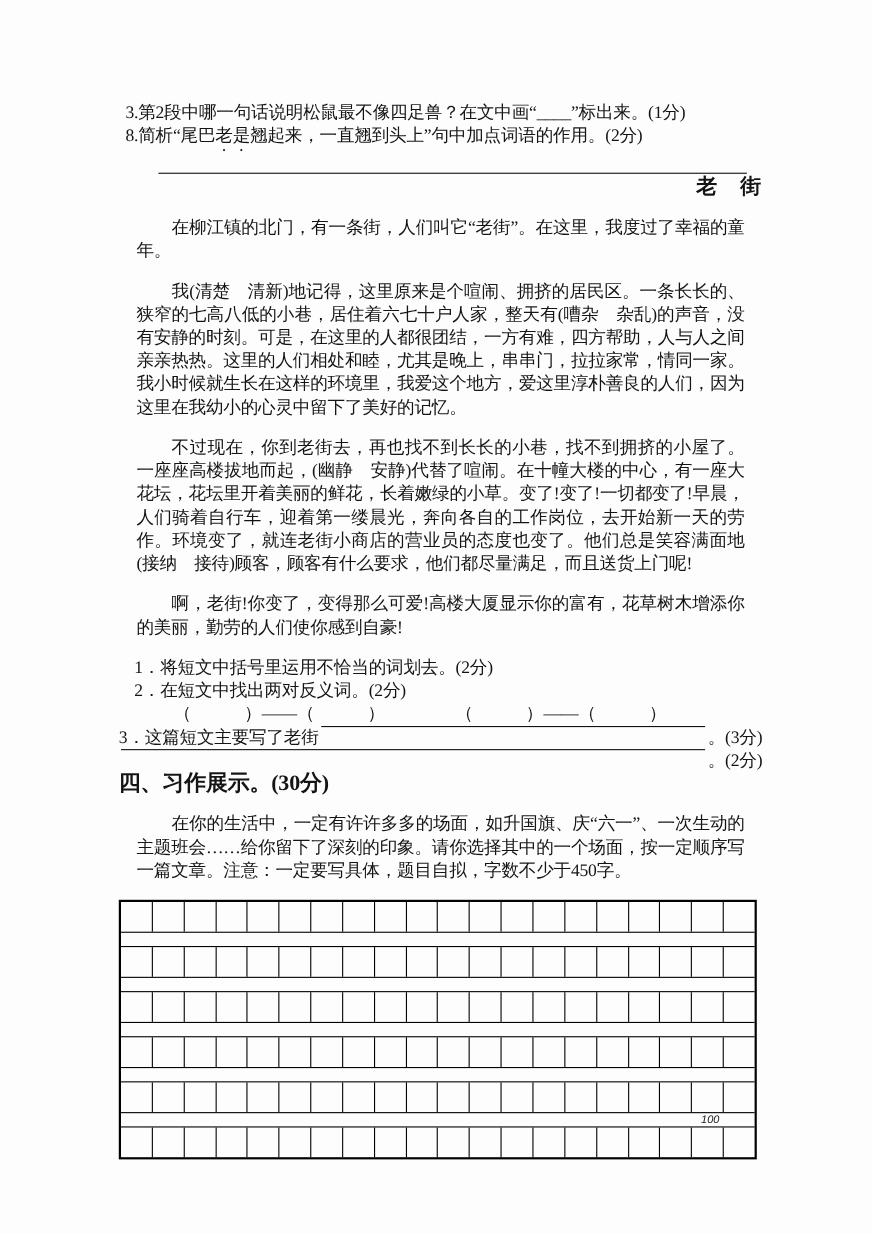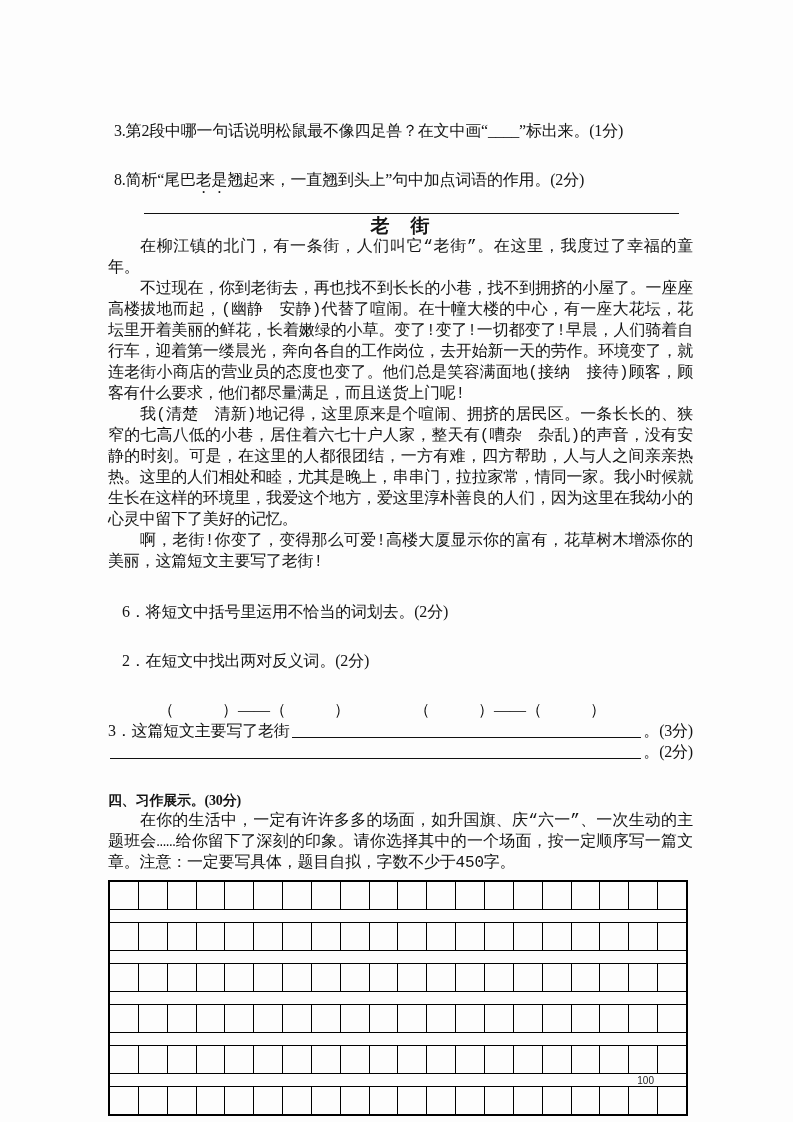--- a/index.html
+++ b/index.html
@@ -12,7 +12,7 @@
     position:absolute; left:108px; top:92px; width:585px;
     font-size:16px; line-height:21px; letter-spacing:-0.2px;
   }
-  .line { white-space:normal;margin-top:28px; }
+  .line { white-space:normal; }
   .q-indent { padding-left:6px; }
   .answer-rule {
     height:0; border-bottom:1.6px solid #111;

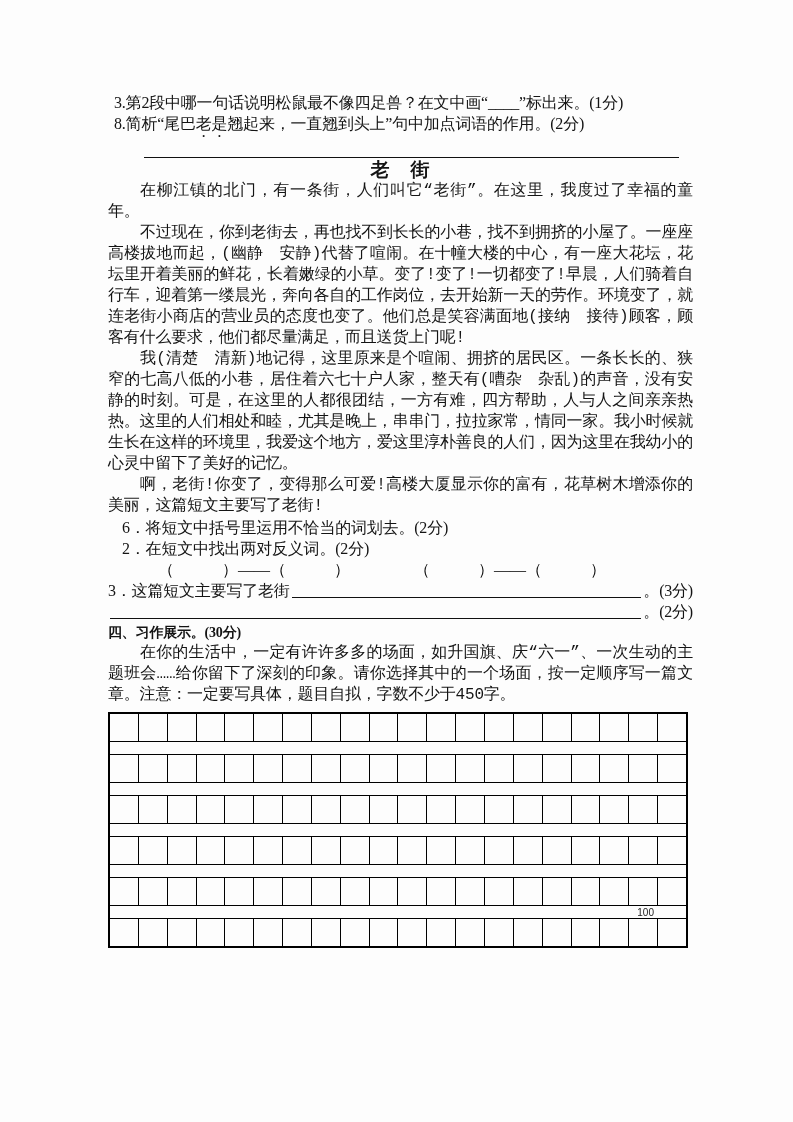--- a/index.html
+++ b/index.html
@@ -20,7 +20,7 @@
   }
   .sec2-heading { margin-top:22px; padding-left:12px; }
   .passage-title {
-    text-align:center; font-weight:bold; font-size:19px;
+    text-align:right; font-weight:bold; font-size:19px;
     line-height:23px; letter-spacing:1px;
   }
   .para { margin:0; text-indent:2em; text-align:justify;font-family:Liberation Mono, monospace; }

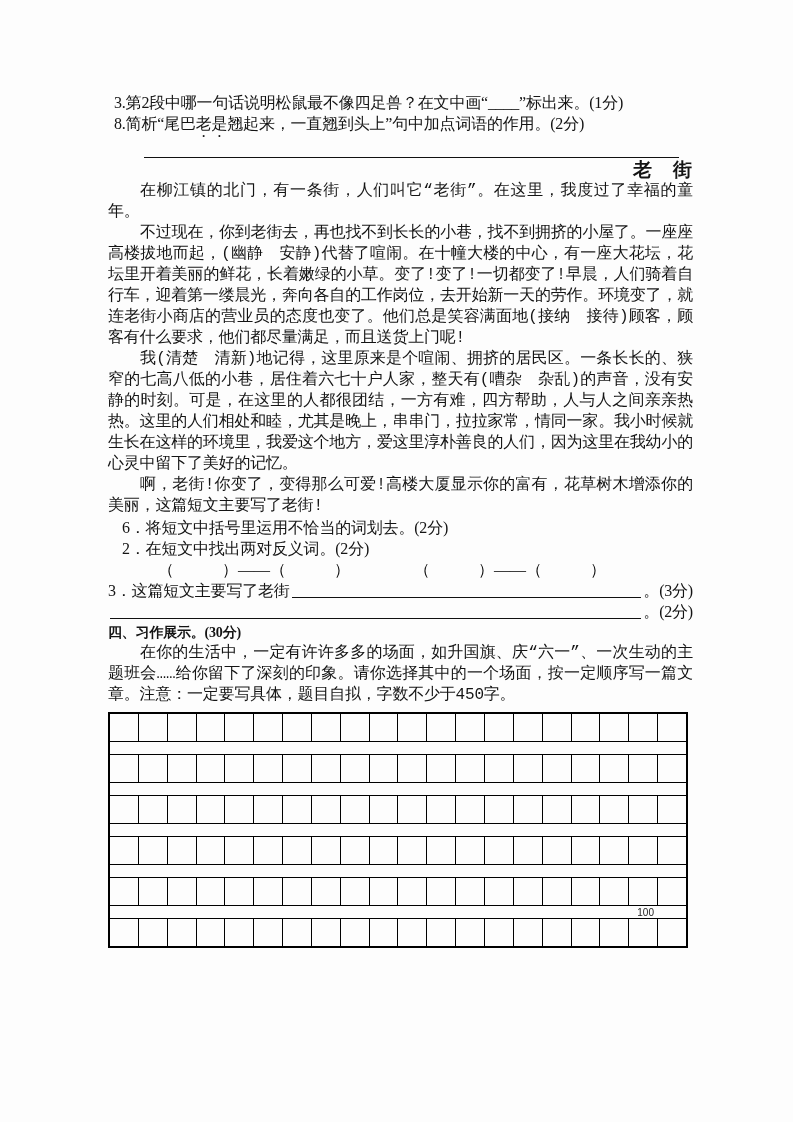--- a/index.html
+++ b/index.html
@@ -23,7 +23,7 @@
     text-align:right; font-weight:bold; font-size:19px;
     line-height:23px; letter-spacing:1px;
   }
-  .para { margin:0; text-indent:2em; text-align:justify;font-family:Liberation Mono, monospace; }
+  .para { margin:16px; text-indent:2em; text-align:justify; }
   .q1-indent { padding-left:14px; }
   .blanks-line { white-space:pre; padding-left:50px; letter-spacing:0; }
   .q-flex { display:flex; align-items:flex-end; }

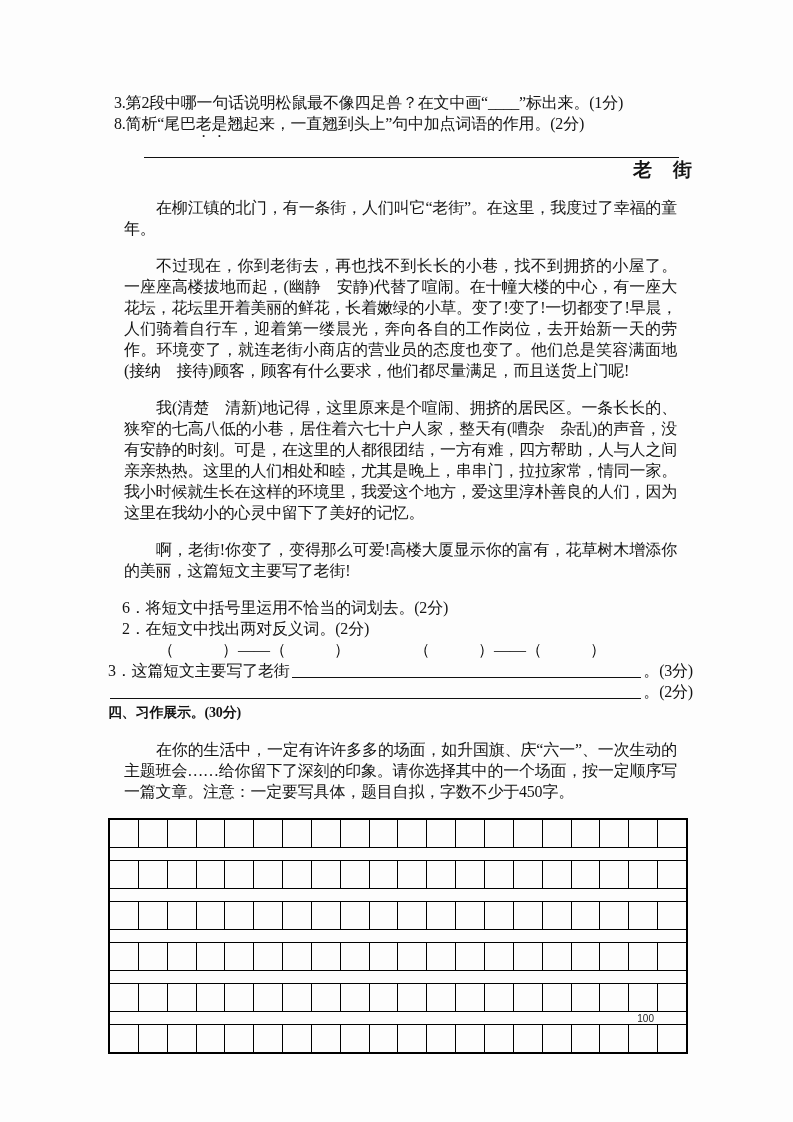--- a/index.html
+++ b/index.html
@@ -68,8 +68,8 @@
     <div class="passage-title">老　街</div>
 
     <p class="para">在柳江镇的北门，有一条街，人们叫它“老街”。在这里，我度过了幸福的童年。</p>
+    <p class="para">我(清楚　清新)地记得，这里原来是个喧闹、拥挤的居民区。一条长长的、狭窄的七高八低的小巷，居住着六七十户人家，整天有(嘈杂　杂乱)的声音，没有安静的时刻。可是，在这里的人都很团结，一方有难，四方帮助，人与人之间亲亲热热。这里的人们相处和睦，尤其是晚上，串串门，拉拉家常，情同一家。我小时候就生长在这样的环境里，我爱这个地方，爱这里淳朴善良的人们，因为这里在我幼小的心灵中留下了美好的记忆。</p>
     <p class="para">不过现在，你到老街去，再也找不到长长的小巷，找不到拥挤的小屋了。一座座高楼拔地而起，(幽静　安静)代替了喧闹。在十幢大楼的中心，有一座大花坛，花坛里开着美丽的鲜花，长着嫩绿的小草。变了!变了!一切都变了!早晨，人们骑着自行车，迎着第一缕晨光，奔向各自的工作岗位，去开始新一天的劳作。环境变了，就连老街小商店的营业员的态度也变了。他们总是笑容满面地(接纳　接待)顾客，顾客有什么要求，他们都尽量满足，而且送货上门呢!</p>
-    <p class="para">我(清楚　清新)地记得，这里原来是个喧闹、拥挤的居民区。一条长长的、狭窄的七高八低的小巷，居住着六七十户人家，整天有(嘈杂　杂乱)的声音，没有安静的时刻。可是，在这里的人都很团结，一方有难，四方帮助，人与人之间亲亲热热。这里的人们相处和睦，尤其是晚上，串串门，拉拉家常，情同一家。我小时候就生长在这样的环境里，我爱这个地方，爱这里淳朴善良的人们，因为这里在我幼小的心灵中留下了美好的记忆。</p>
     <p class="para">啊，老街!你变了，变得那么可爱!高楼大厦显示你的富有，花草树木增添你的美丽，这篇短文主要写了老街!</p>
 
     <div class="line q1-indent">6．将短文中括号里运用不恰当的词划去。(2分)</div>

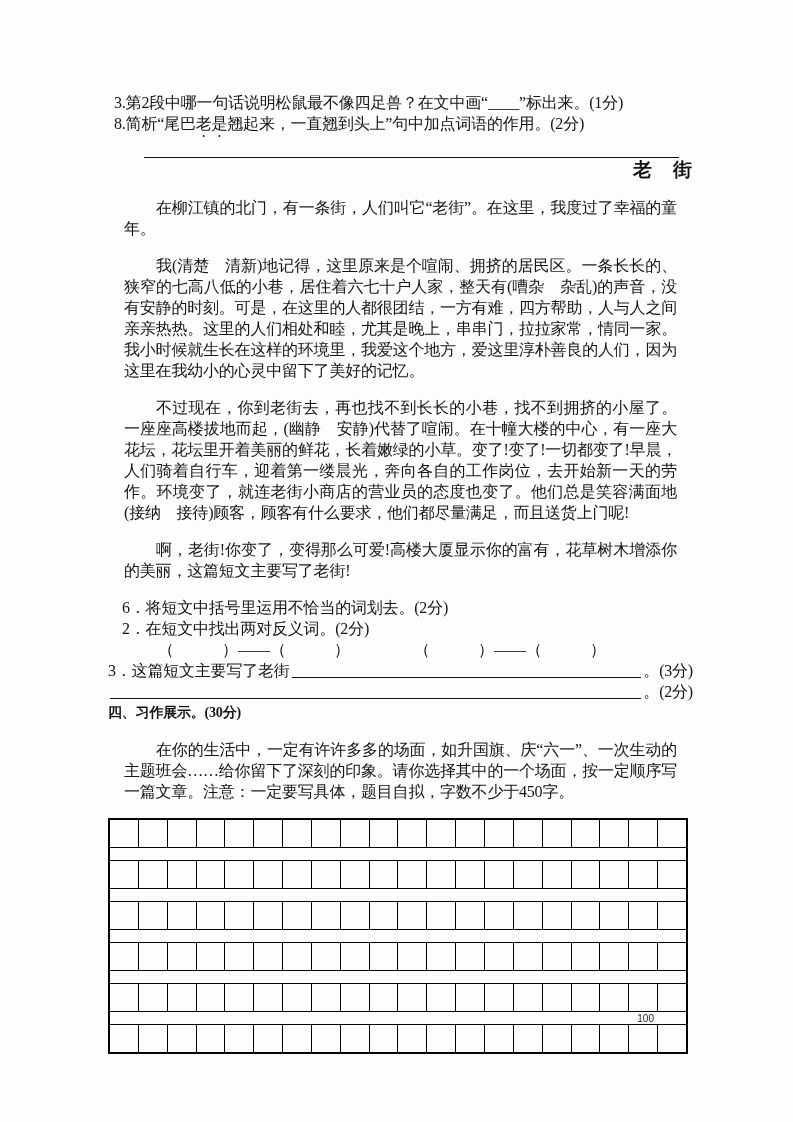--- a/index.html
+++ b/index.html
@@ -70,7 +70,7 @@
     <p class="para">在柳江镇的北门，有一条街，人们叫它“老街”。在这里，我度过了幸福的童年。</p>
     <p class="para">我(清楚　清新)地记得，这里原来是个喧闹、拥挤的居民区。一条长长的、狭窄的七高八低的小巷，居住着六七十户人家，整天有(嘈杂　杂乱)的声音，没有安静的时刻。可是，在这里的人都很团结，一方有难，四方帮助，人与人之间亲亲热热。这里的人们相处和睦，尤其是晚上，串串门，拉拉家常，情同一家。我小时候就生长在这样的环境里，我爱这个地方，爱这里淳朴善良的人们，因为这里在我幼小的心灵中留下了美好的记忆。</p>
     <p class="para">不过现在，你到老街去，再也找不到长长的小巷，找不到拥挤的小屋了。一座座高楼拔地而起，(幽静　安静)代替了喧闹。在十幢大楼的中心，有一座大花坛，花坛里开着美丽的鲜花，长着嫩绿的小草。变了!变了!一切都变了!早晨，人们骑着自行车，迎着第一缕晨光，奔向各自的工作岗位，去开始新一天的劳作。环境变了，就连老街小商店的营业员的态度也变了。他们总是笑容满面地(接纳　接待)顾客，顾客有什么要求，他们都尽量满足，而且送货上门呢!</p>
-    <p class="para">啊，老街!你变了，变得那么可爱!高楼大厦显示你的富有，花草树木增添你的美丽，这篇短文主要写了老街!</p>
+    <p class="para">啊，老街!你变了，变得那么可爱!高楼大厦显示你的富有，花草树木增添你的美丽，勤劳的人们使你感到自豪!</p>
 
     <div class="line q1-indent">6．将短文中括号里运用不恰当的词划去。(2分)</div>
     <div class="line q1-indent">2．在短文中找出两对反义词。(2分)</div>

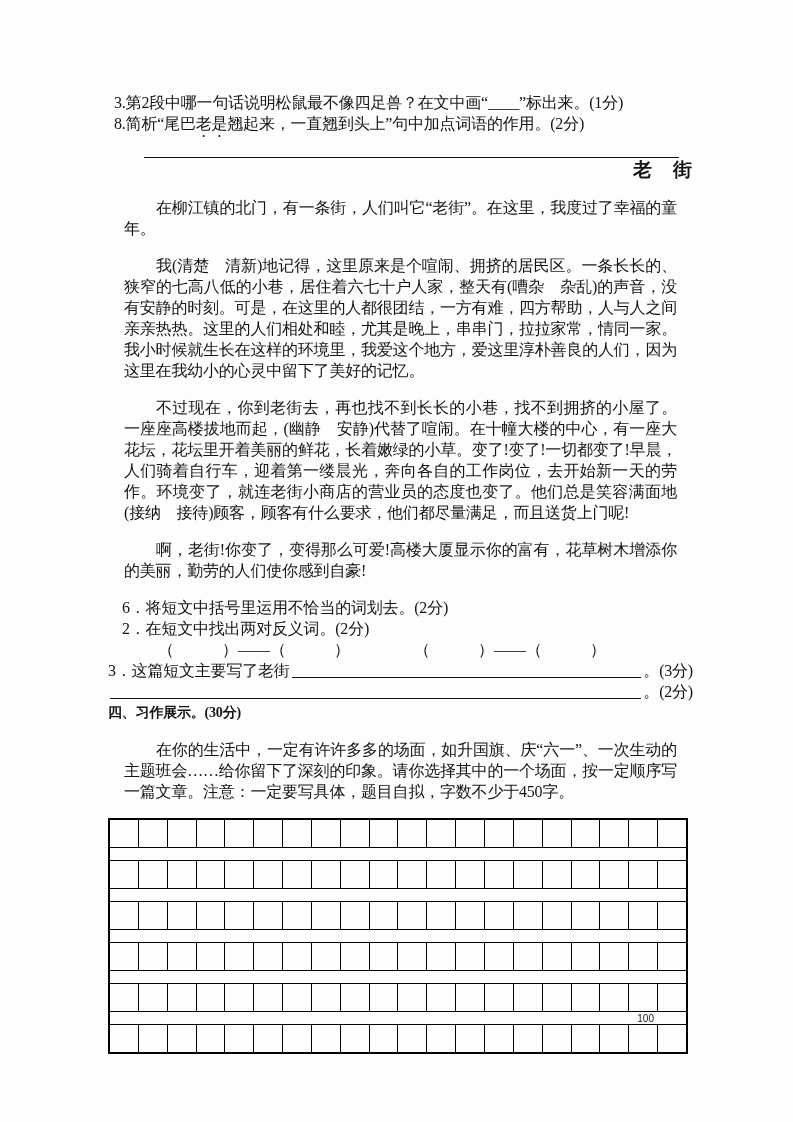--- a/index.html
+++ b/index.html
@@ -72,7 +72,7 @@
     <p class="para">不过现在，你到老街去，再也找不到长长的小巷，找不到拥挤的小屋了。一座座高楼拔地而起，(幽静　安静)代替了喧闹。在十幢大楼的中心，有一座大花坛，花坛里开着美丽的鲜花，长着嫩绿的小草。变了!变了!一切都变了!早晨，人们骑着自行车，迎着第一缕晨光，奔向各自的工作岗位，去开始新一天的劳作。环境变了，就连老街小商店的营业员的态度也变了。他们总是笑容满面地(接纳　接待)顾客，顾客有什么要求，他们都尽量满足，而且送货上门呢!</p>
     <p class="para">啊，老街!你变了，变得那么可爱!高楼大厦显示你的富有，花草树木增添你的美丽，勤劳的人们使你感到自豪!</p>
 
-    <div class="line q1-indent">6．将短文中括号里运用不恰当的词划去。(2分)</div>
+    <div class="line q1-indent">1．将短文中括号里运用不恰当的词划去。(2分)</div>
     <div class="line q1-indent">2．在短文中找出两对反义词。(2分)</div>
     <div class="line blanks-line">（　　　）——（　　　）　　　　（　　　）——（　　　）</div>
 

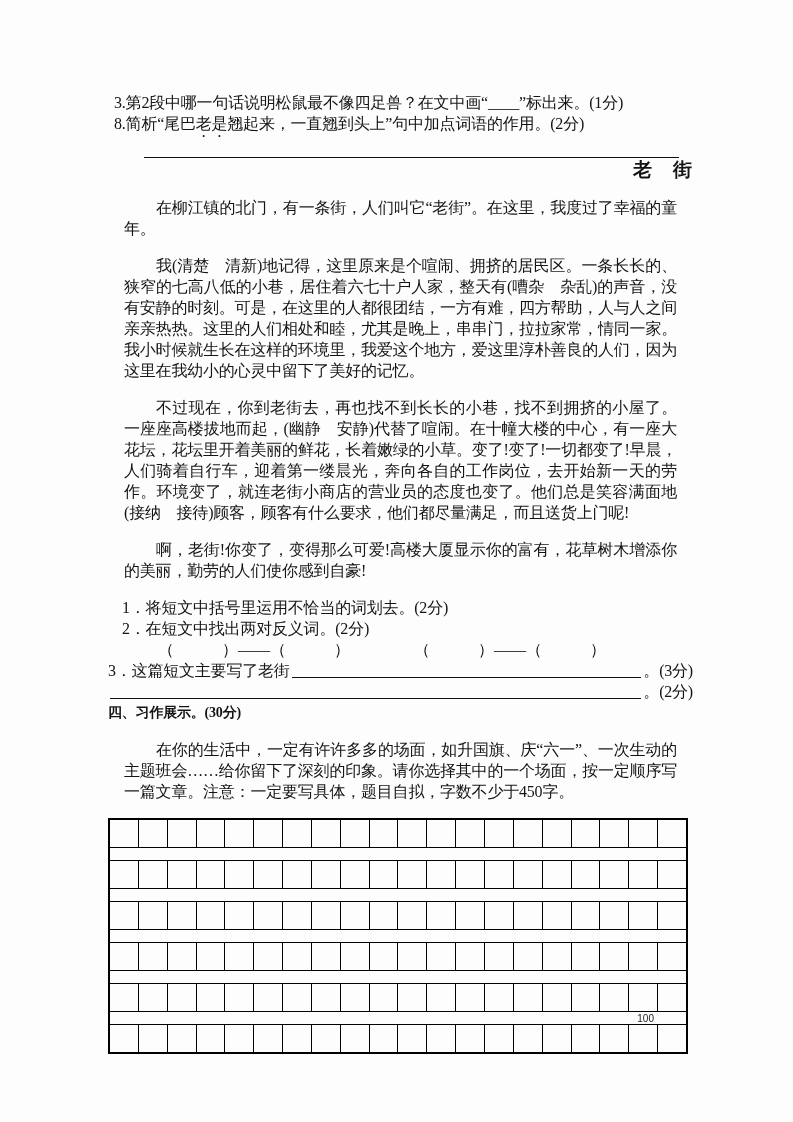--- a/index.html
+++ b/index.html
@@ -26,7 +26,7 @@
   .para { margin:16px; text-indent:2em; text-align:justify; }
   .q1-indent { padding-left:14px; }
   .blanks-line { white-space:pre; padding-left:50px; letter-spacing:0; }
-  .q-flex { display:flex; align-items:flex-end; }
+  .q-flex { display:flex; }
   .q-flex .txt { white-space:nowrap; }
   .blank {
     flex:1 1 auto; height:0; border-bottom:1.3px solid #111;

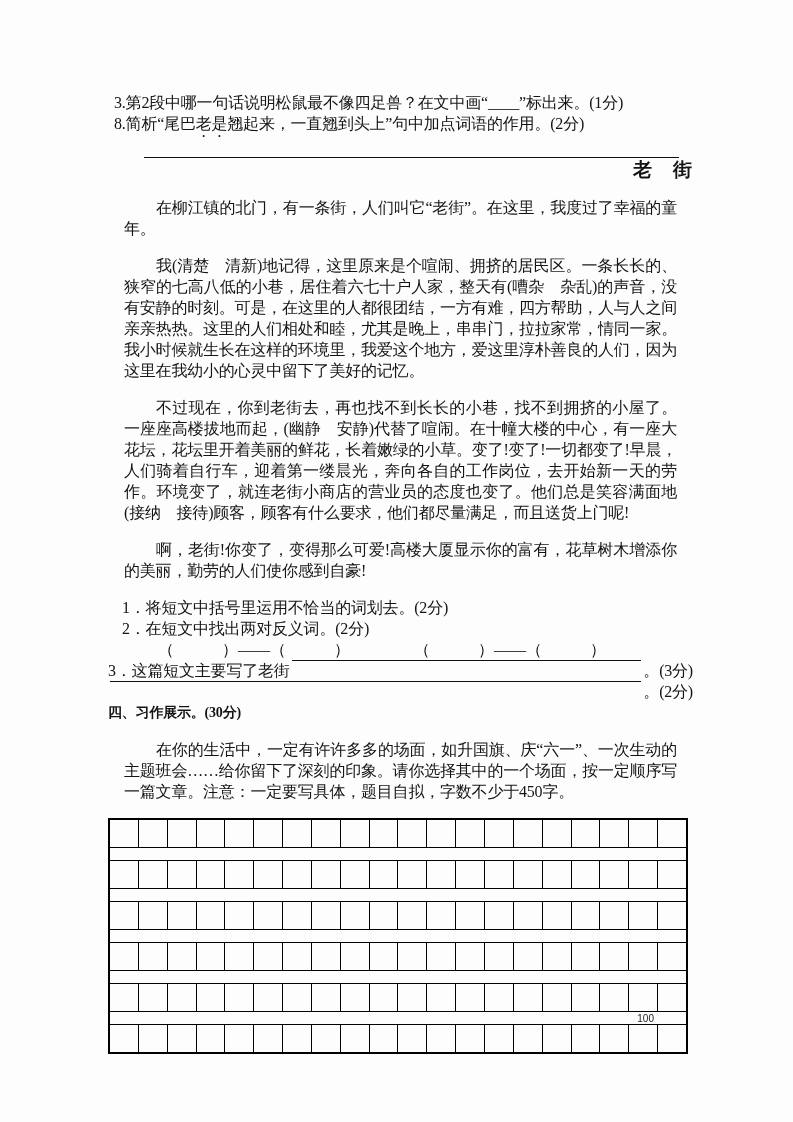--- a/index.html
+++ b/index.html
@@ -32,7 +32,7 @@
     flex:1 1 auto; height:0; border-bottom:1.3px solid #111;
     margin:0 2px 3px 2px; min-width:24px;
   }
-  .sec4-heading { font-weight:bold; font-size:14px; }
+  .sec4-heading { font-weight:bold; font-size:20px; }
   .em-dot {
     -webkit-text-emphasis:filled dot; text-emphasis:filled dot;
     -webkit-text-emphasis-position:under right; text-emphasis-position:under right;

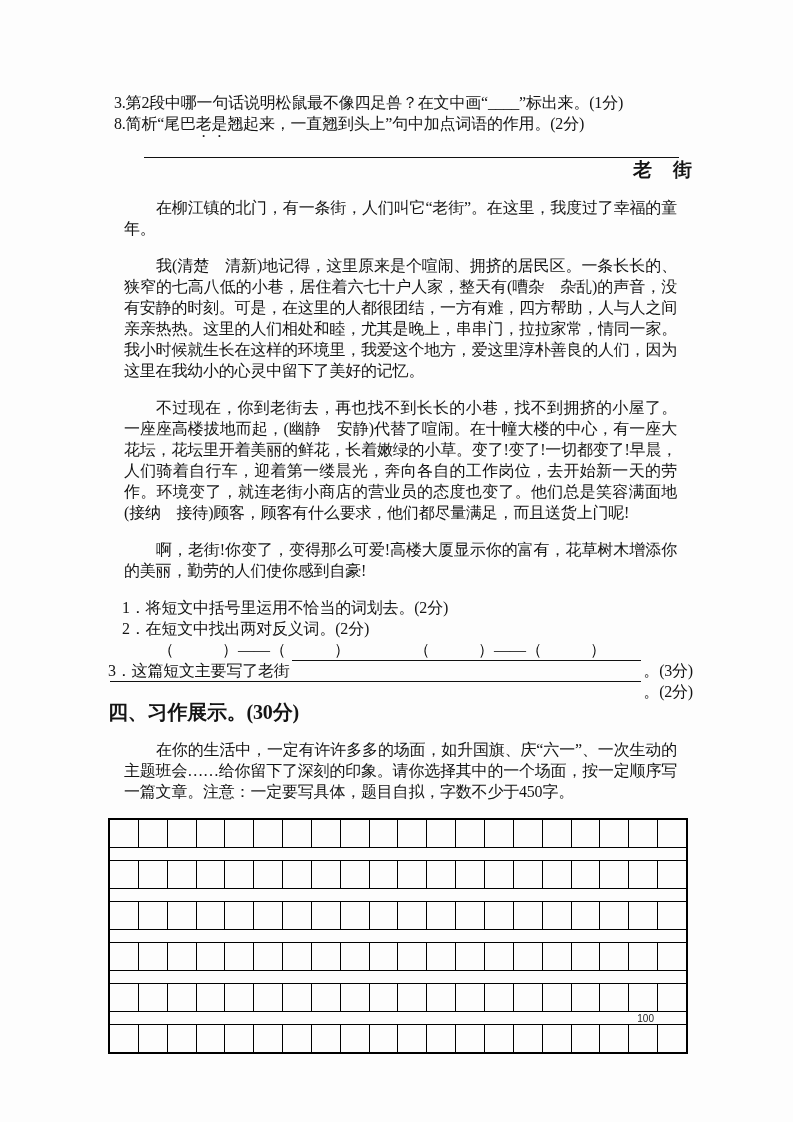--- a/index.html
+++ b/index.html
@@ -39,7 +39,7 @@
   }
   .writing-grid {
     width:580px; margin-top:6px;
-    border:2px solid #000; box-sizing:border-box;
+    border:2px solid #000; box-sizing:border-box;font-style:italic;
   }
   .grid-cells { display:flex; height:27px; border-bottom:1.5px solid #000; }
   .writing-grid > .grid-cells:last-child { border-bottom:none; }

